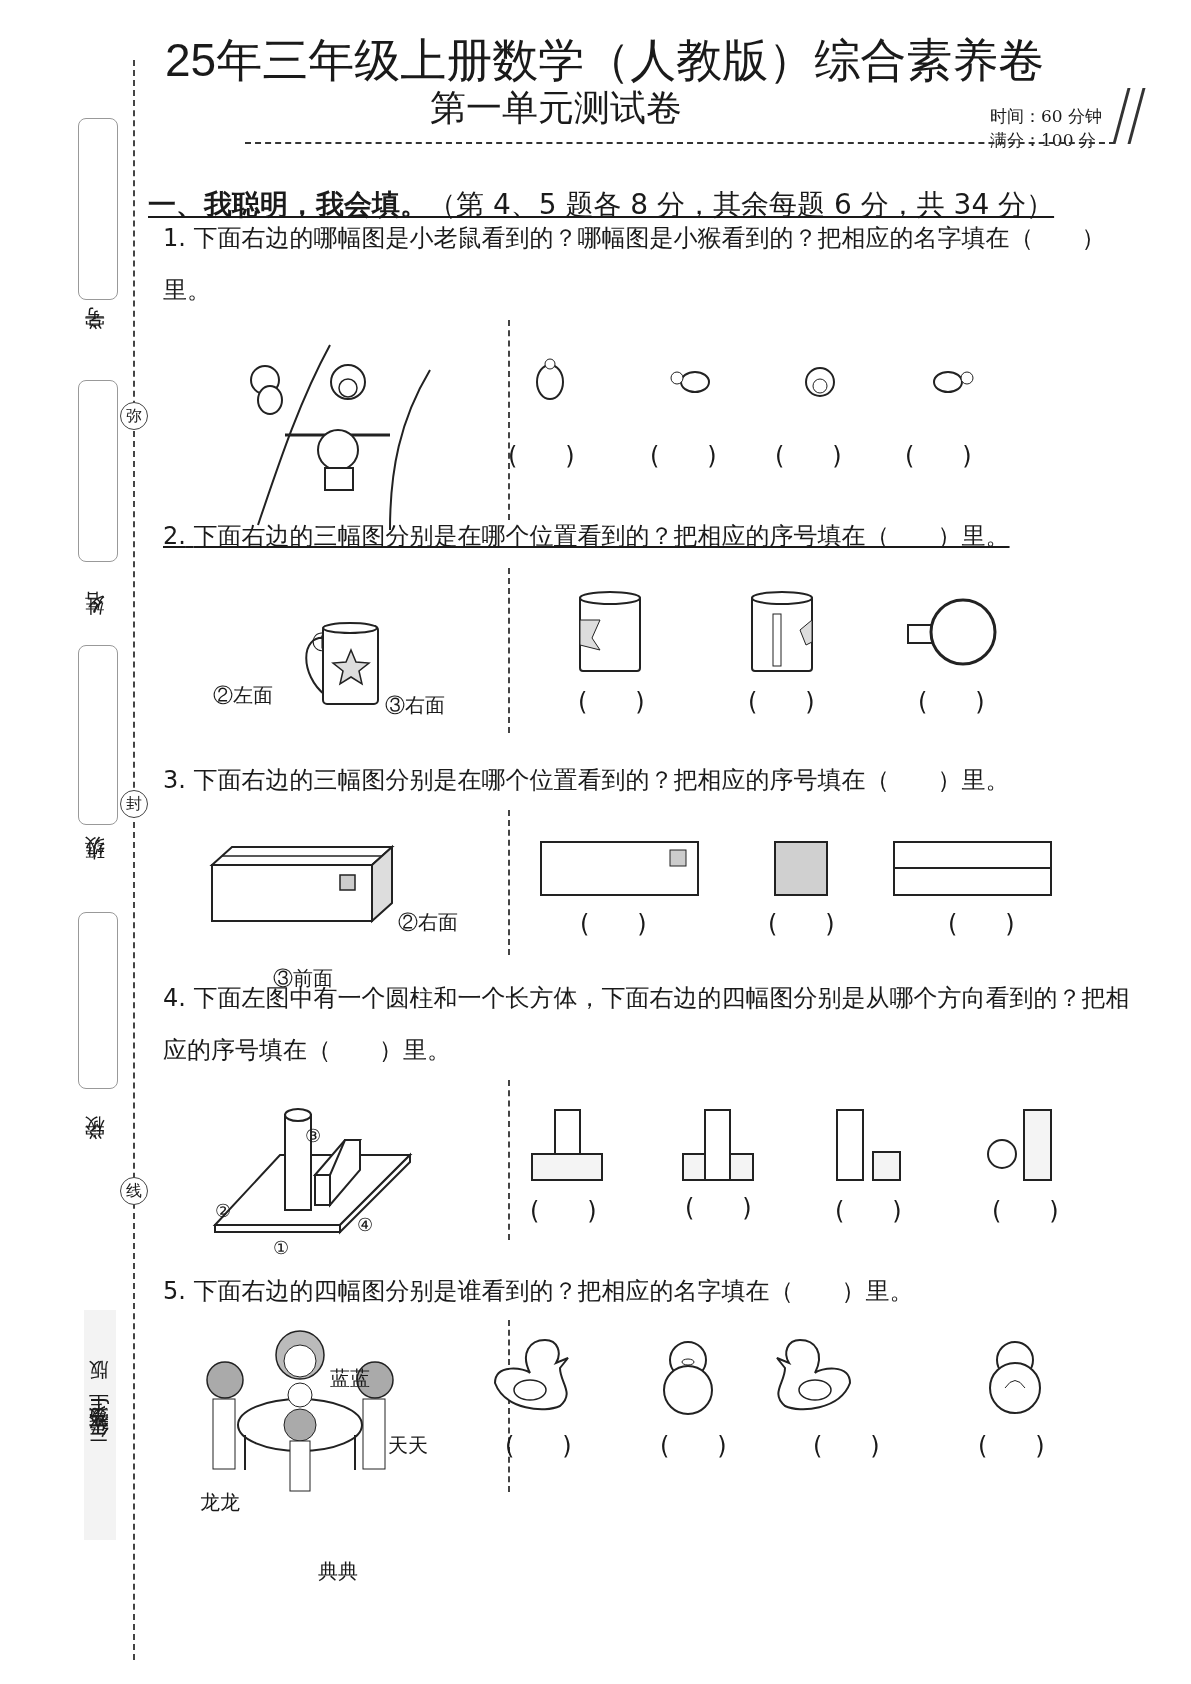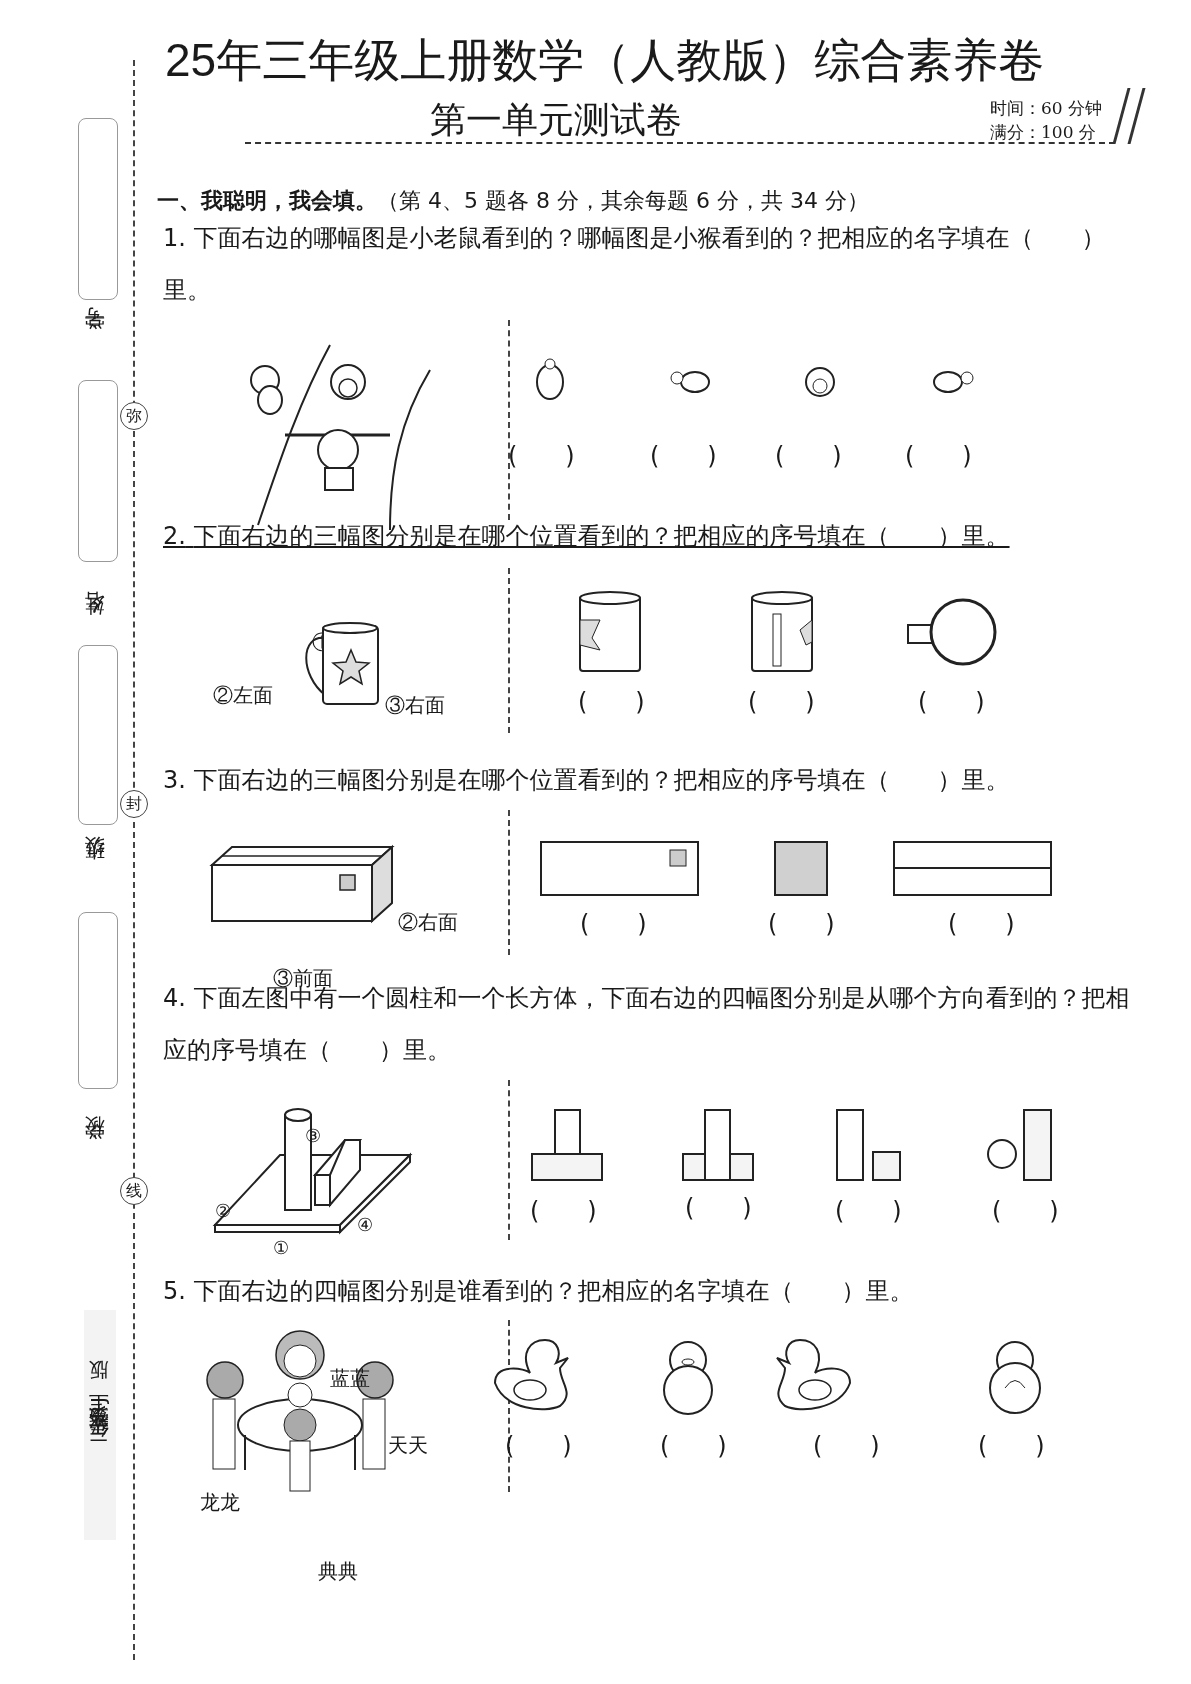--- a/index.html
+++ b/index.html
@@ -12,7 +12,7 @@
   .edition{position:absolute;left:84px;top:1310px;width:32px;height:230px;background:#f3f3f3;font-size:20px;writing-mode:vertical-rl;transform:rotate(180deg);text-align:center;letter-spacing:2px;}
   
   .title{position:absolute;left:165px;top:30px;width:940px;font-family:"Liberation Sans",sans-serif;font-size:46px;white-space:nowrap;letter-spacing:0px;}
-  .subtitle{position:absolute;left:430px;top:96px;font-size:36px;white-space:nowrap;}
+  .subtitle{position:absolute;left:430px;top:84px;font-size:36px;white-space:nowrap;}
   .meta{position:absolute;left:990px;top:96px;font-family:"DejaVu Serif",serif;font-size:17px;line-height:24px;}
   .slash{position:absolute;left:1120px;top:88px;width:12px;height:56px;border-left:3px solid #333;border-right:3px solid #333;transform:skewX(-15deg);}
   .head-dash{position:absolute;left:245px;top:142px;width:870px;border-top:2px dashed #333;}

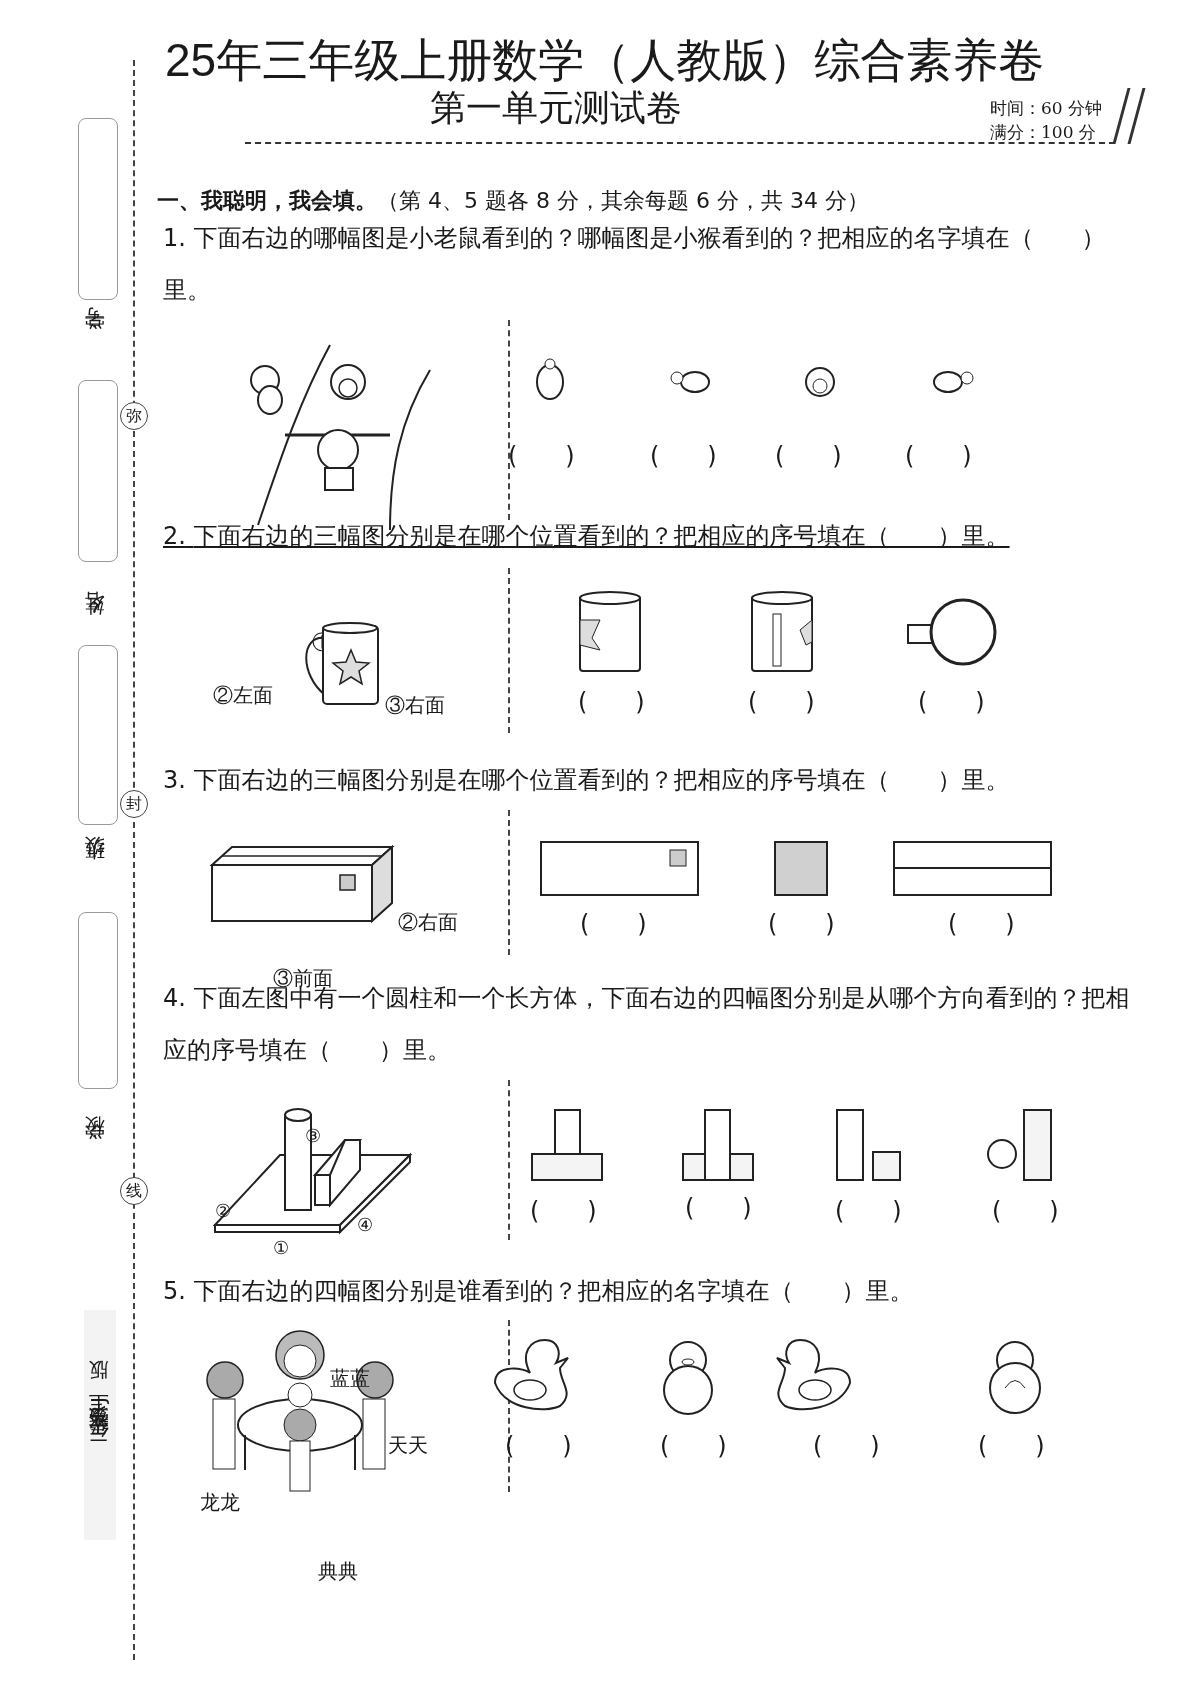--- a/index.html
+++ b/index.html
@@ -13,7 +13,7 @@
   
   .title{position:absolute;left:165px;top:30px;width:940px;font-family:"Liberation Sans",sans-serif;font-size:46px;white-space:nowrap;letter-spacing:0px;}
   .subtitle{position:absolute;left:430px;top:84px;font-size:36px;white-space:nowrap;}
-  .meta{position:absolute;left:990px;top:96px;font-family:"DejaVu Serif",serif;font-size:17px;line-height:24px;}
+  .meta{position:absolute;left:990px;top:104px;font-family:"DejaVu Serif",serif;font-size:17px;line-height:24px;}
   .slash{position:absolute;left:1120px;top:88px;width:12px;height:56px;border-left:3px solid #333;border-right:3px solid #333;transform:skewX(-15deg);}
   .head-dash{position:absolute;left:245px;top:142px;width:870px;border-top:2px dashed #333;}
   .section{position:absolute;left:157px;top:186px;font-size:22px;white-space:nowrap;}

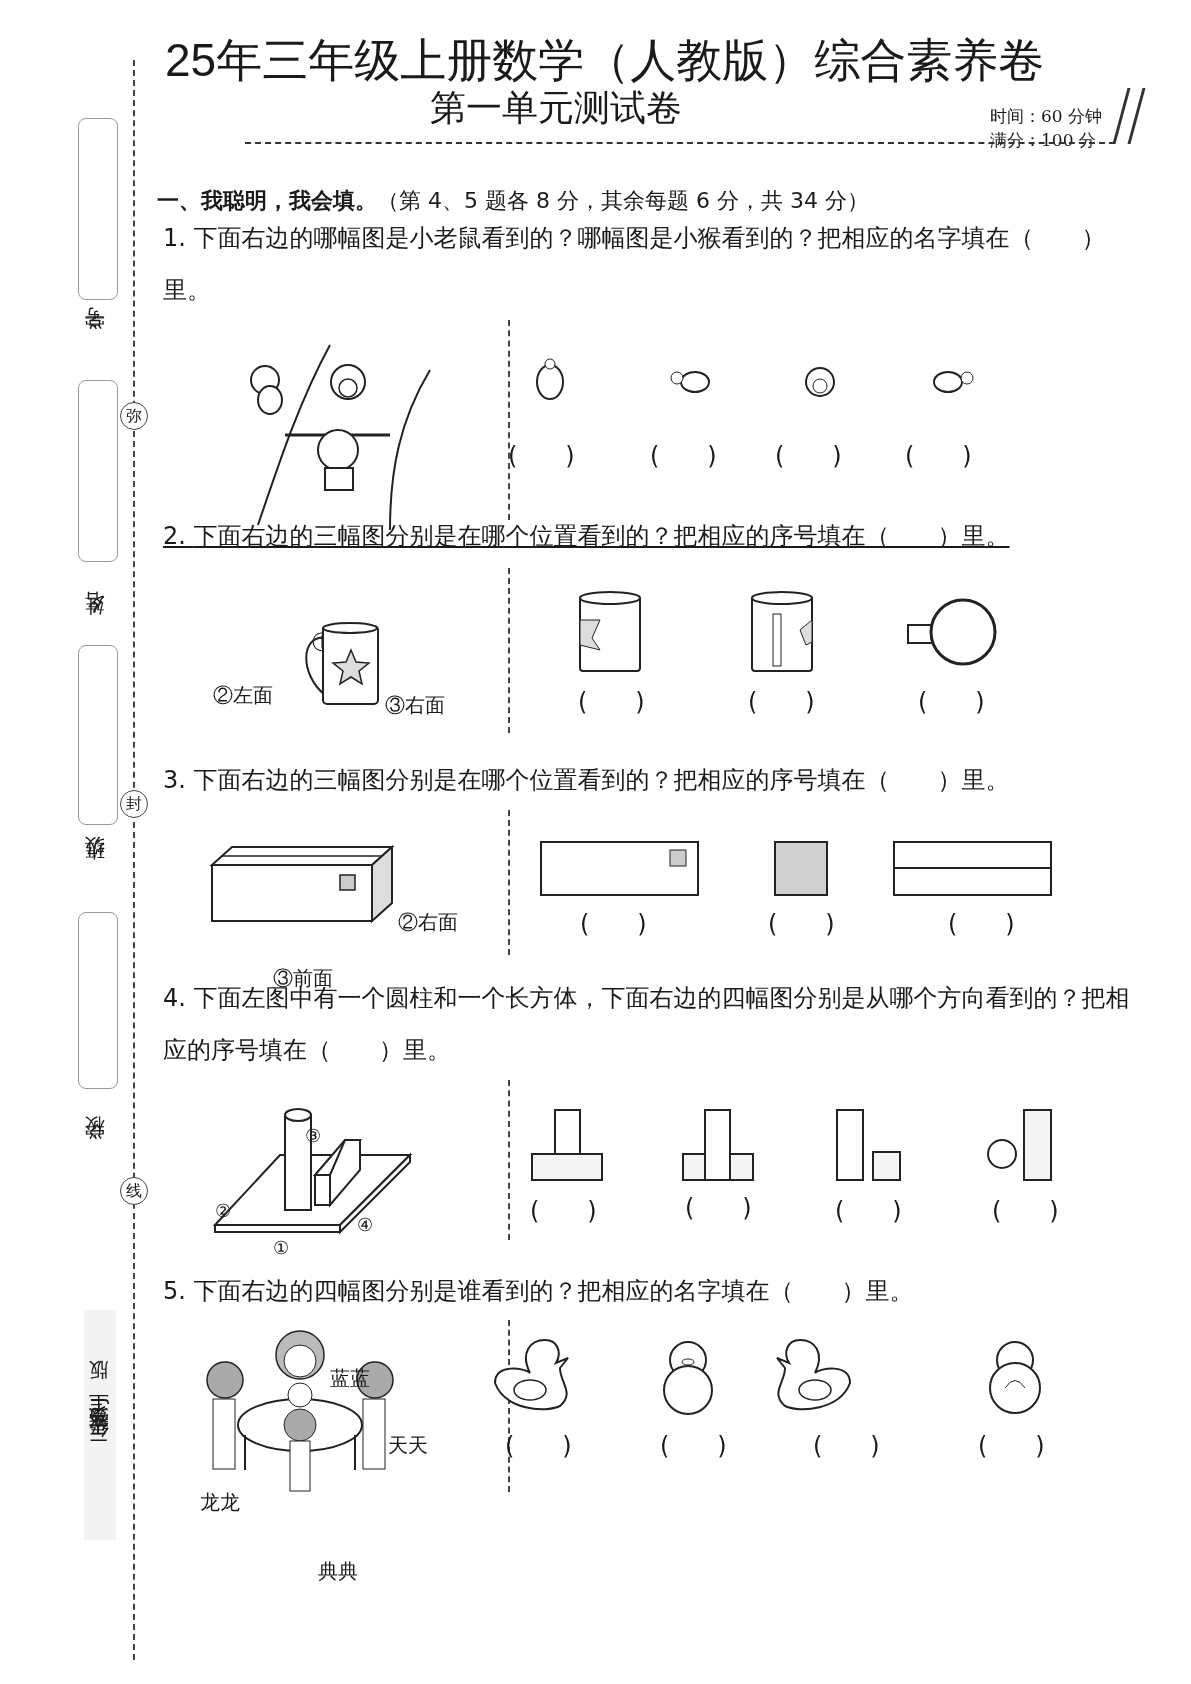--- a/index.html
+++ b/index.html
@@ -16,7 +16,7 @@
   .meta{position:absolute;left:990px;top:104px;font-family:"DejaVu Serif",serif;font-size:17px;line-height:24px;}
   .slash{position:absolute;left:1120px;top:88px;width:12px;height:56px;border-left:3px solid #333;border-right:3px solid #333;transform:skewX(-15deg);}
   .head-dash{position:absolute;left:245px;top:142px;width:870px;border-top:2px dashed #333;}
-  .section{position:absolute;left:157px;top:186px;font-size:22px;white-space:nowrap;}
+  .section{position:absolute;left:148px;top:186px;font-size:28px;white-space:nowrap;text-decoration:underline;}
   .section b{font-weight:bold;}
   .q{position:absolute;left:163px;font-size:24px;white-space:nowrap;}
   .q2line{line-height:52px;white-space:normal;width:980px;}

